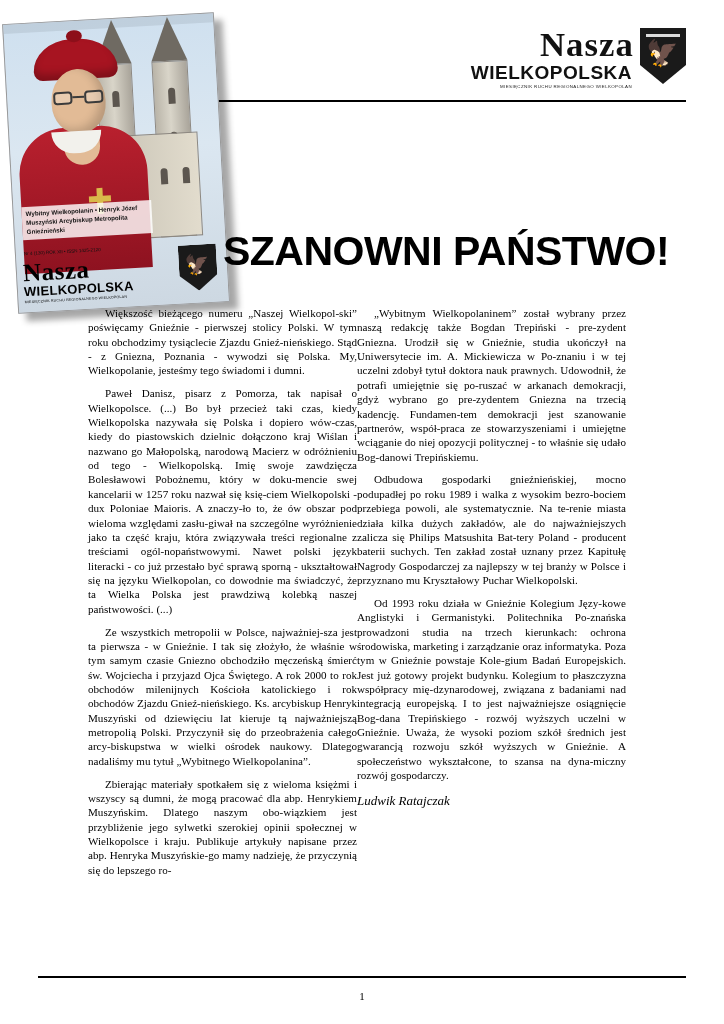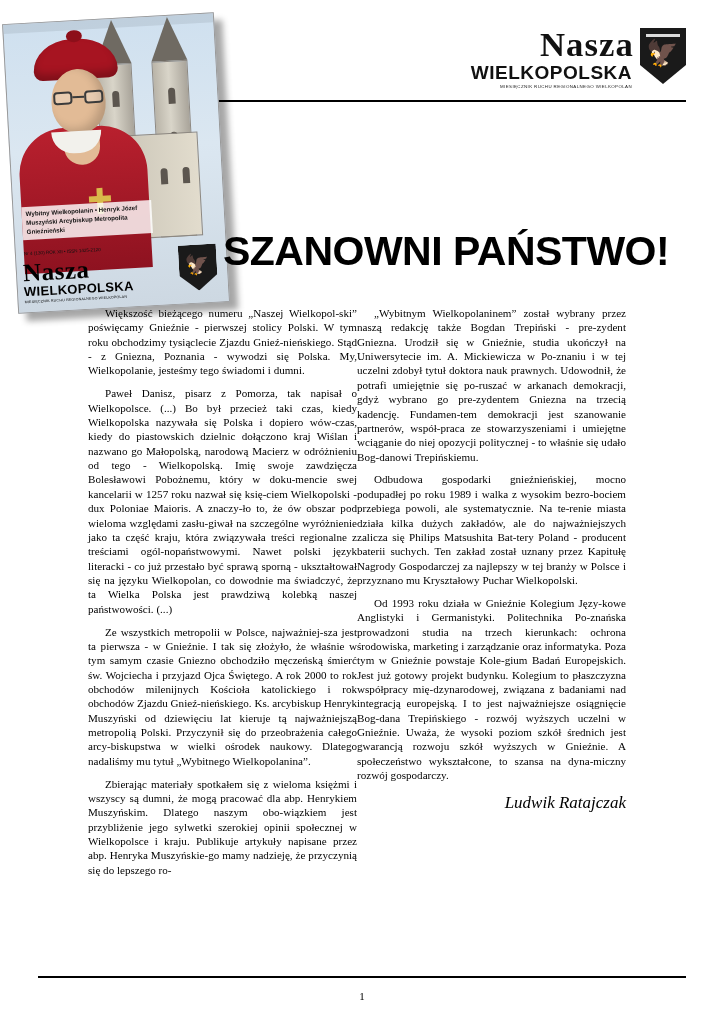--- a/index.html
+++ b/index.html
@@ -360,10 +360,10 @@
   .col p.noindent { text-indent: 0; }
   .signature {
     margin-top: 10px;
-    text-align: right;
+    text-align: left;
     font-family: "Liberation Serif", serif;
     font-style: italic;
-    font-size: 17px;
+    font-size: 13px;
   }
 
   

